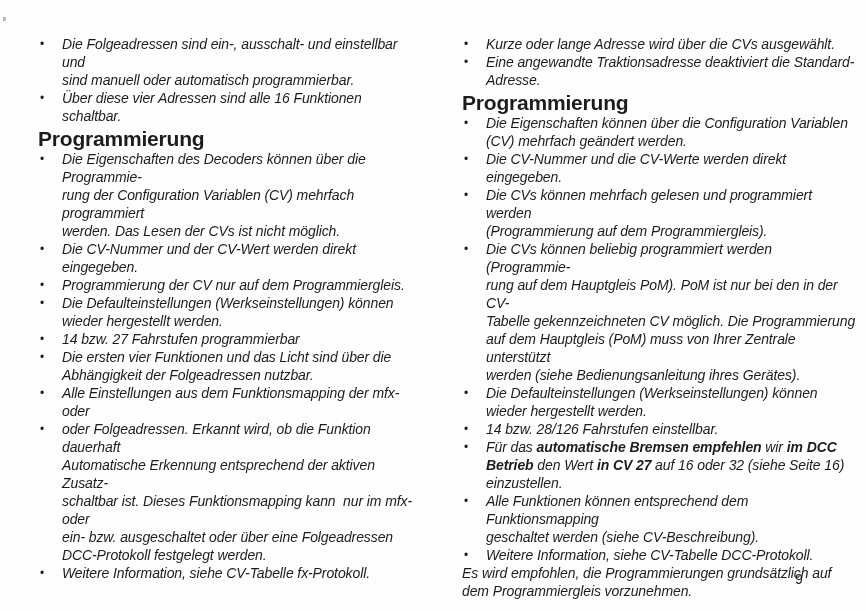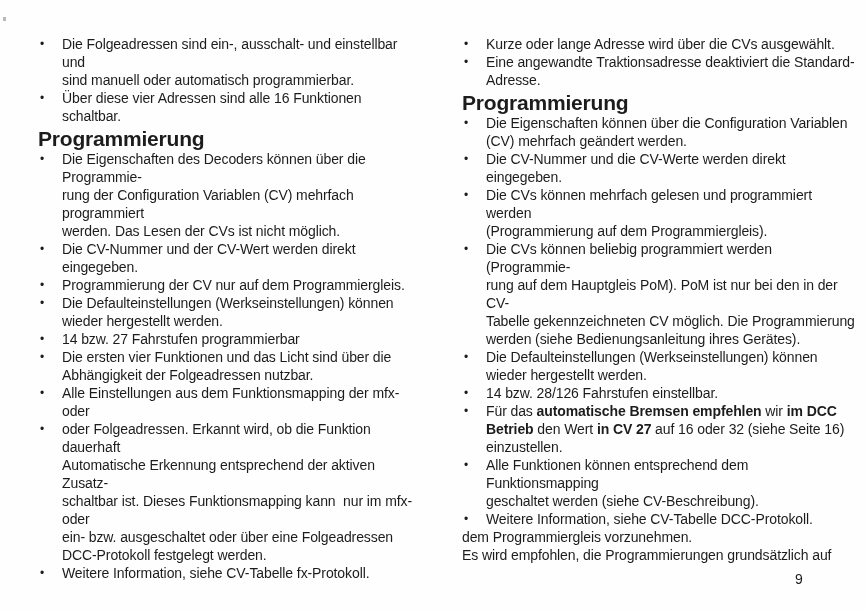--- a/index.html
+++ b/index.html
@@ -41,7 +41,7 @@
     line-height: 18px;
   }
   .body { flex: 1 1 auto; min-width: 0; }
-  .line { white-space: pre-wrap; }
+  .line { white-space: pre-wrap; font-style: italic; }
   b { font-weight: 700; }
   .para .body { margin-left: 0; }
   .page-number {

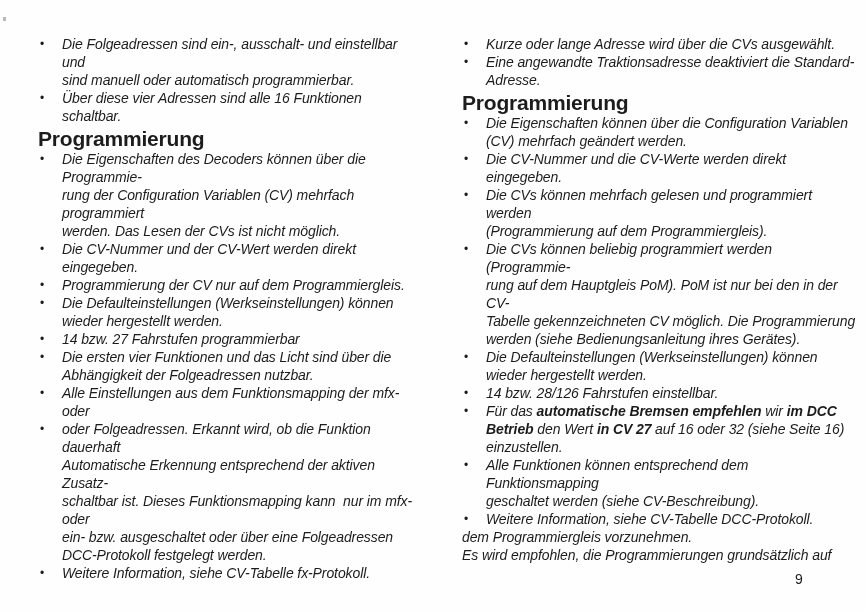--- a/index.html
+++ b/index.html
@@ -185,6 +185,7 @@
           <div class="line">Die CVs können beliebig programmiert werden (Programmie-</div>
           <div class="line">rung auf dem Hauptgleis PoM). PoM ist nur bei den in der CV-</div>
           <div class="line">Tabelle gekennzeichneten CV möglich. Die Programmierung</div>
+          <div class="line">auf dem Hauptgleis (PoM) muss von Ihrer Zentrale unterstützt</div>
           <div class="line">werden (siehe Bedienungsanleitung ihres Gerätes).</div>
         </div>
       </div>

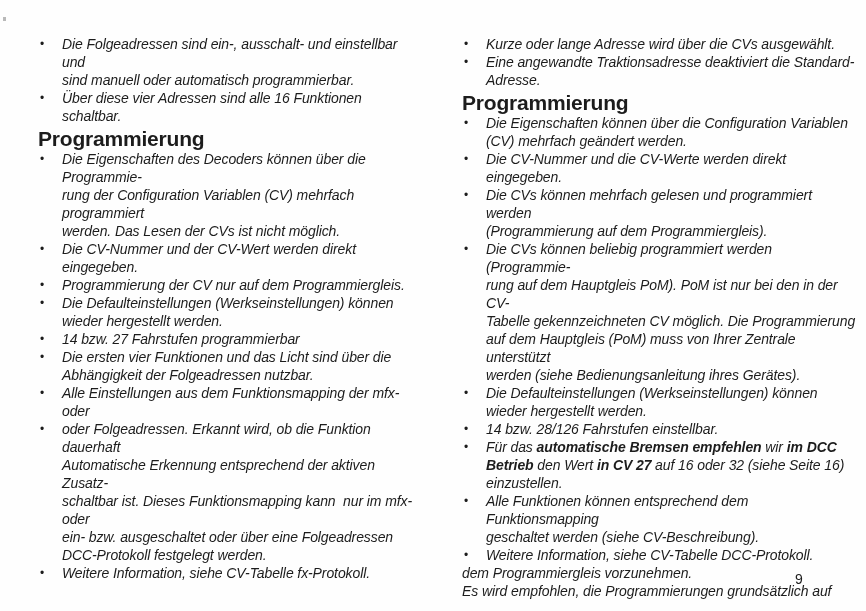--- a/index.html
+++ b/index.html
@@ -225,8 +225,8 @@
       </div>
       <div class="item para">
         <div class="body">
+          <div class="line">Es wird empfohlen, die Programmierungen grundsätzlich auf</div>
           <div class="line">dem Programmiergleis vorzunehmen.</div>
-          <div class="line">Es wird empfohlen, die Programmierungen grundsätzlich auf</div>
         </div>
       </div>
     </div>

